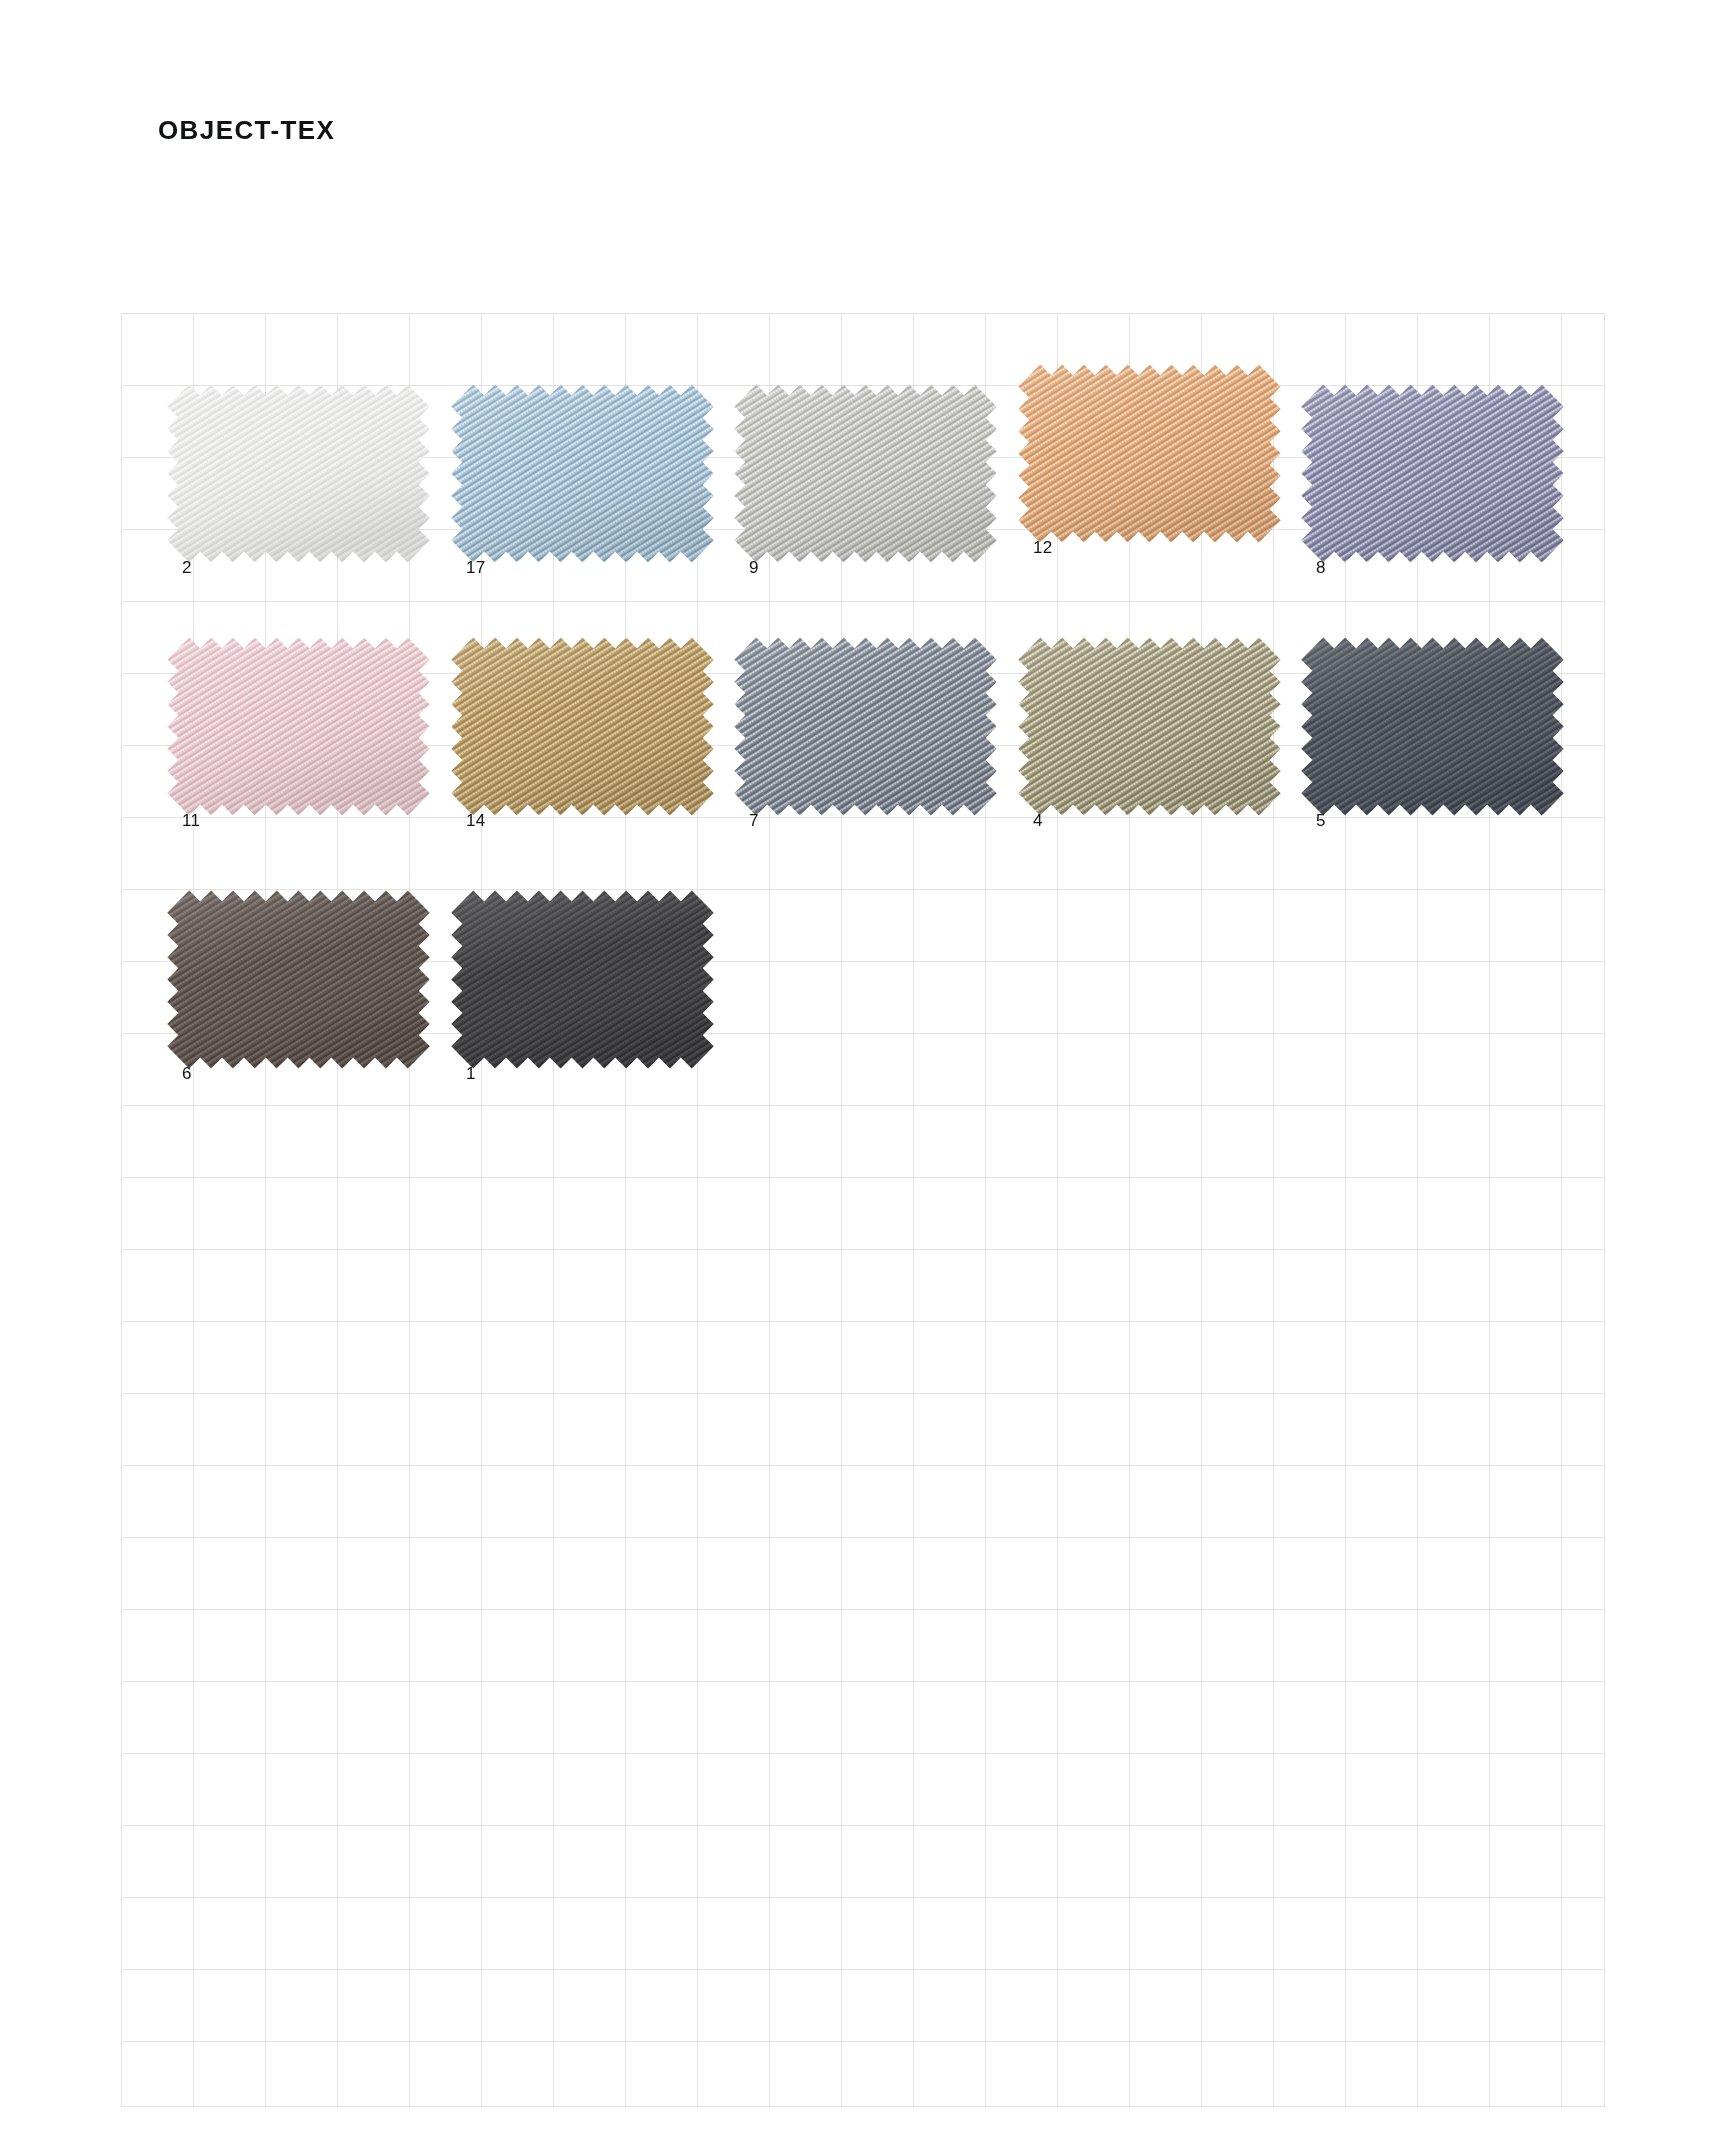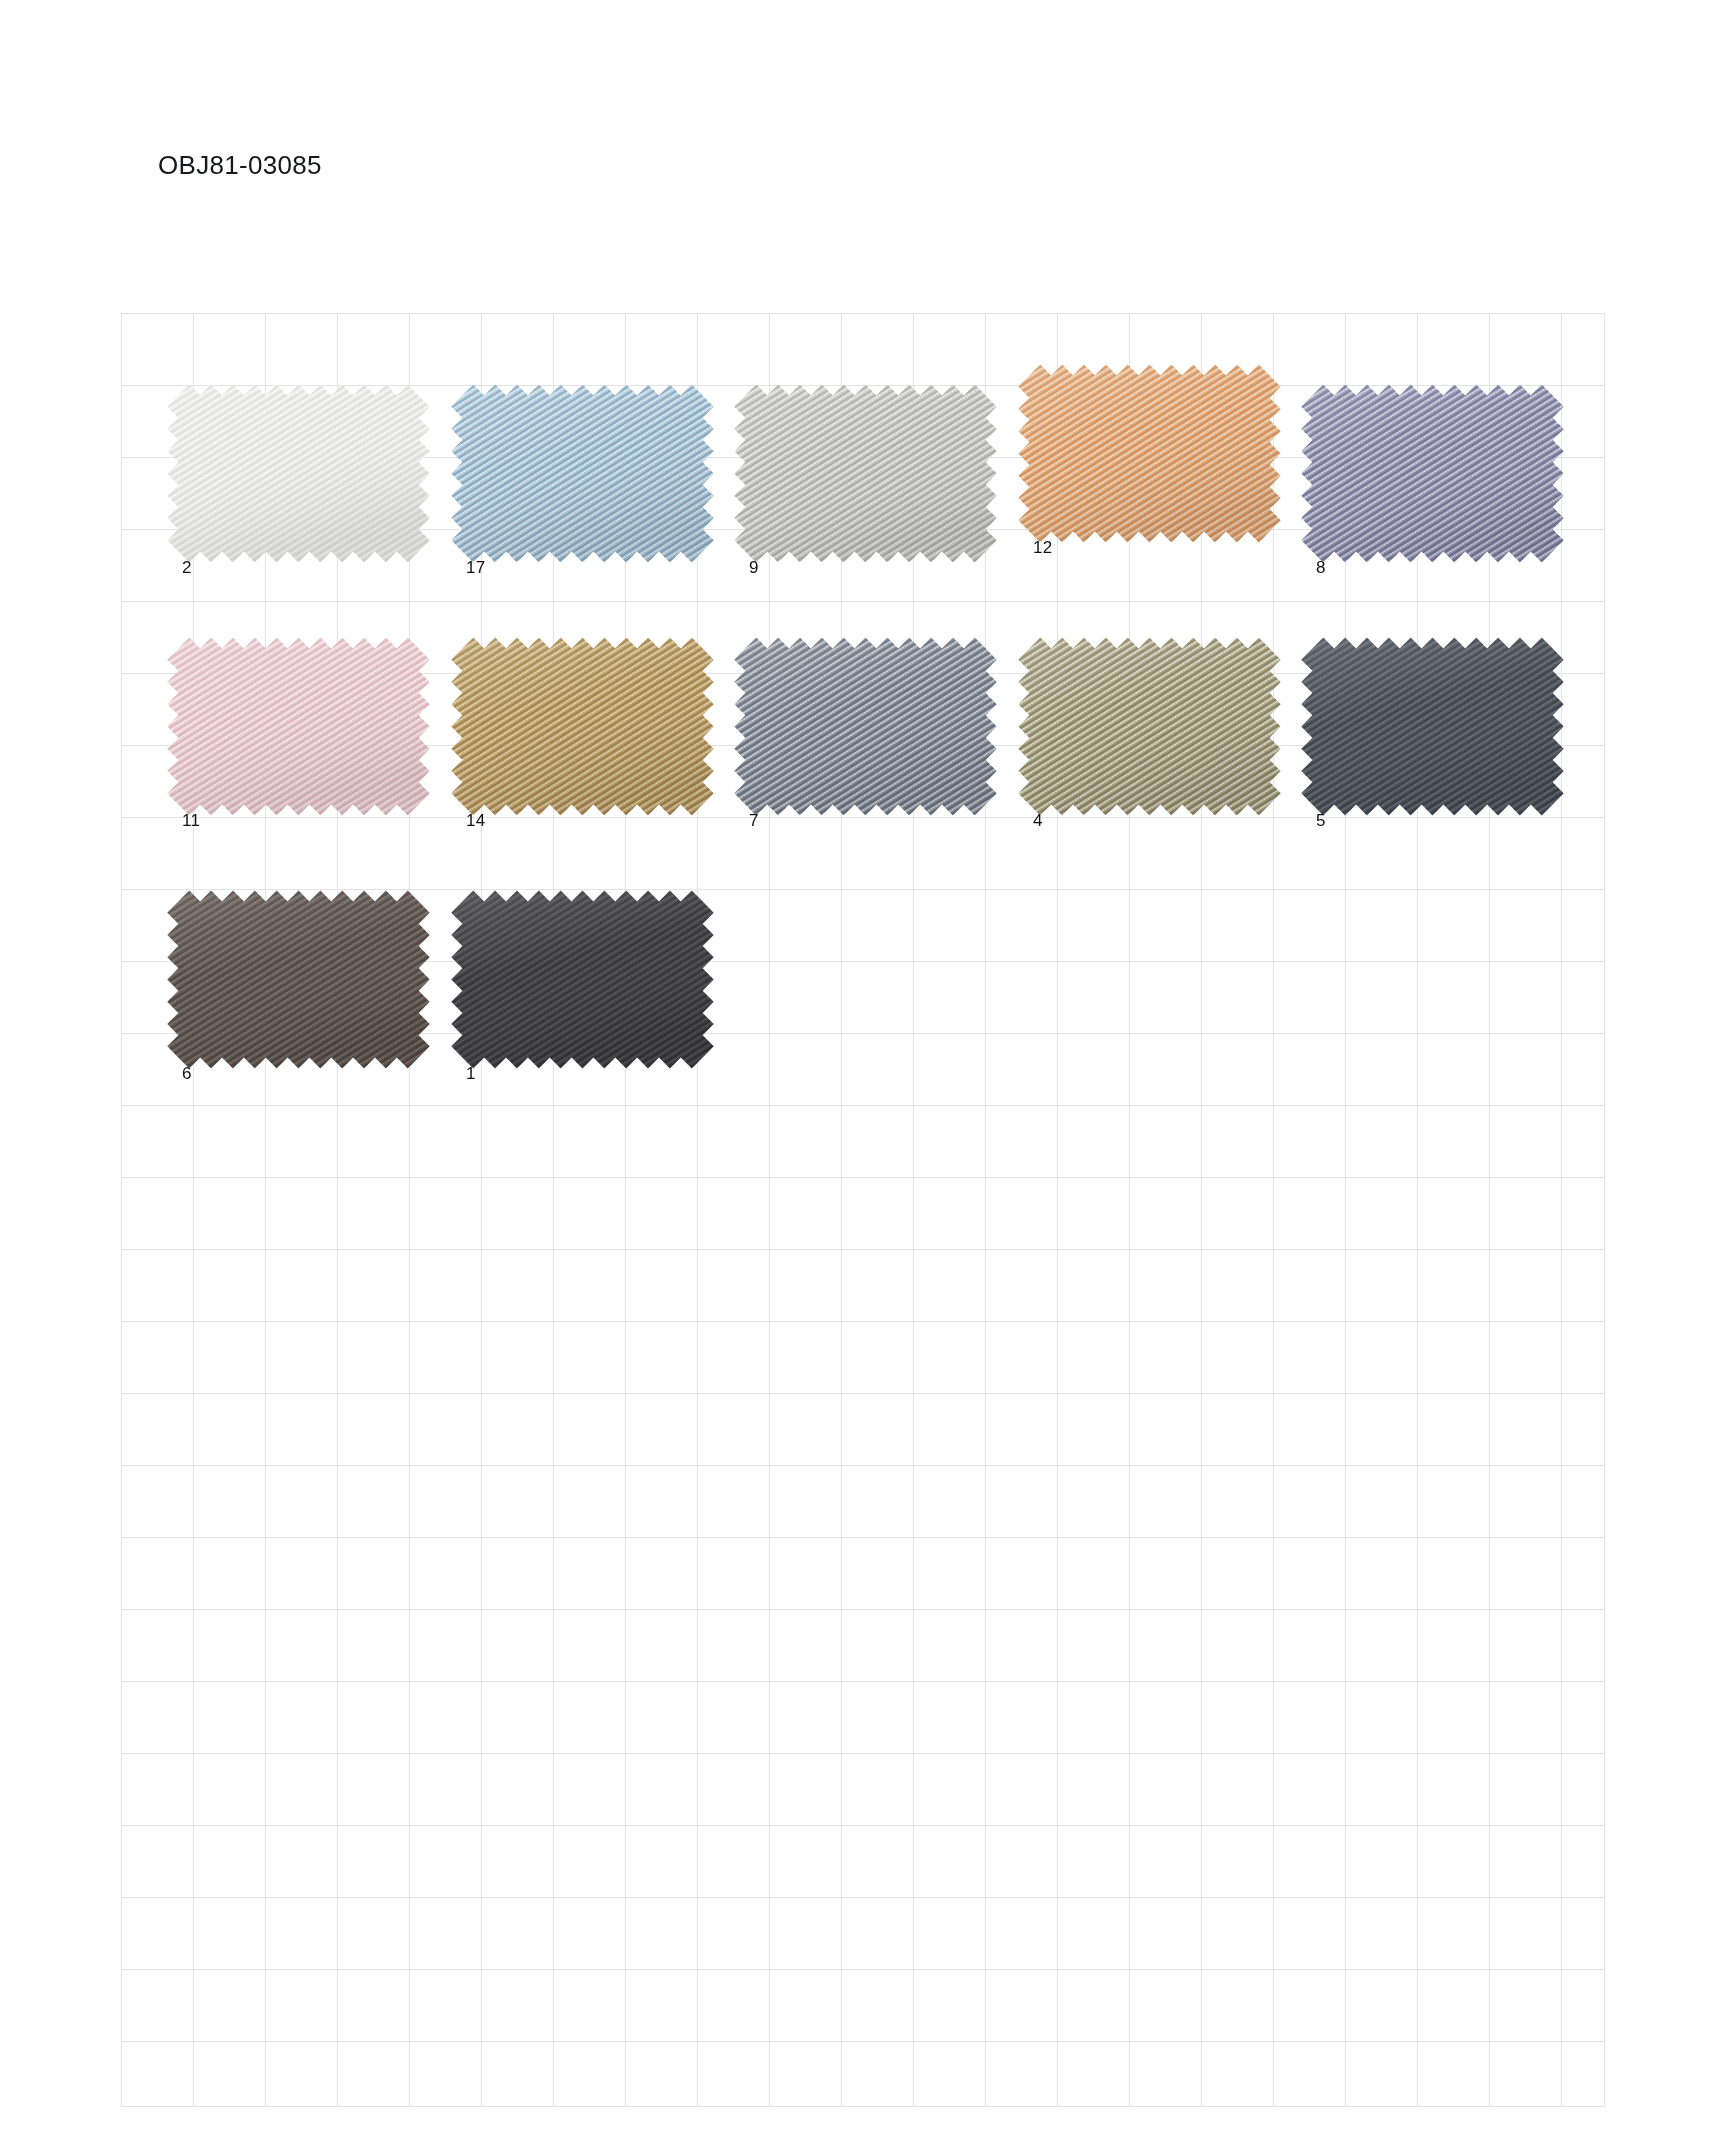--- a/index.html
+++ b/index.html
@@ -104,6 +104,7 @@
 <body>
 
 <div id="header">
+  <div id="brand-title">OBJECT-TEX</div>
   <div id="sku-code">OBJ81-03085</div>
 </div>
 

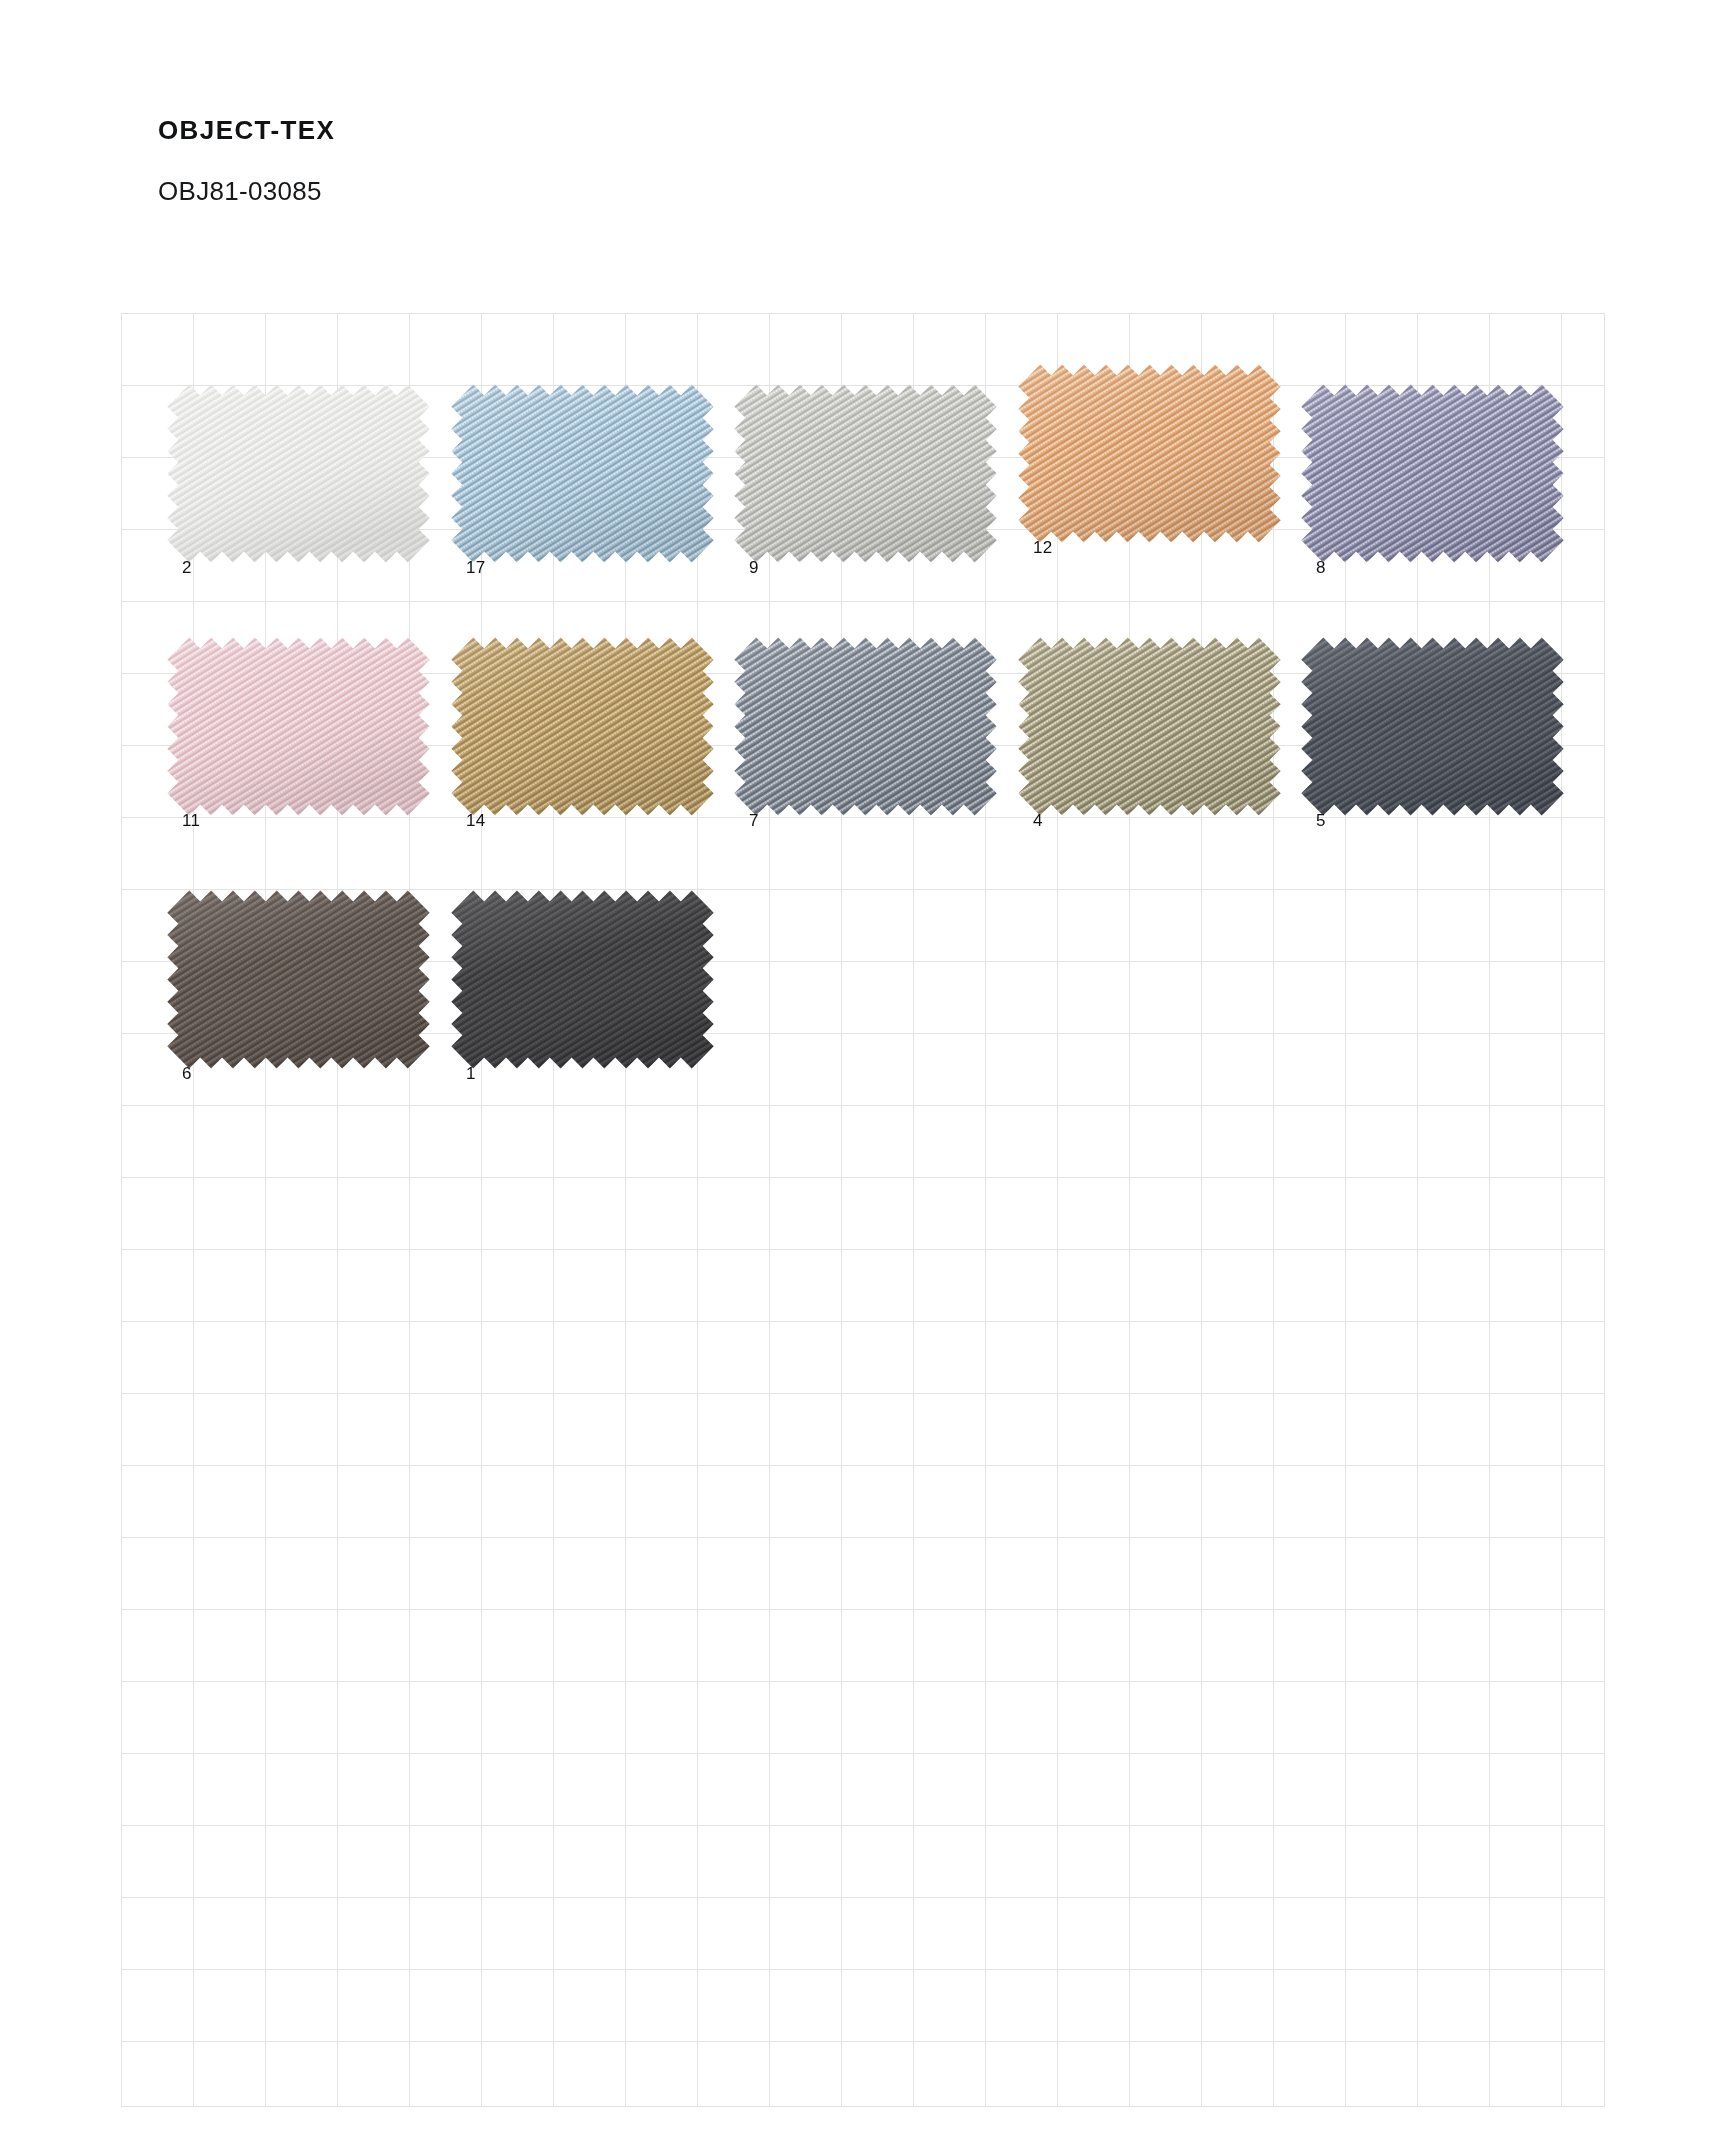--- a/index.html
+++ b/index.html
@@ -105,7 +105,6 @@
 
 <div id="header">
   <div id="brand-title">OBJECT-TEX</div>
-  <div id="sku-code">OBJ81-03085</div>
 </div>
 
 <div id="grid-sheet"></div>

